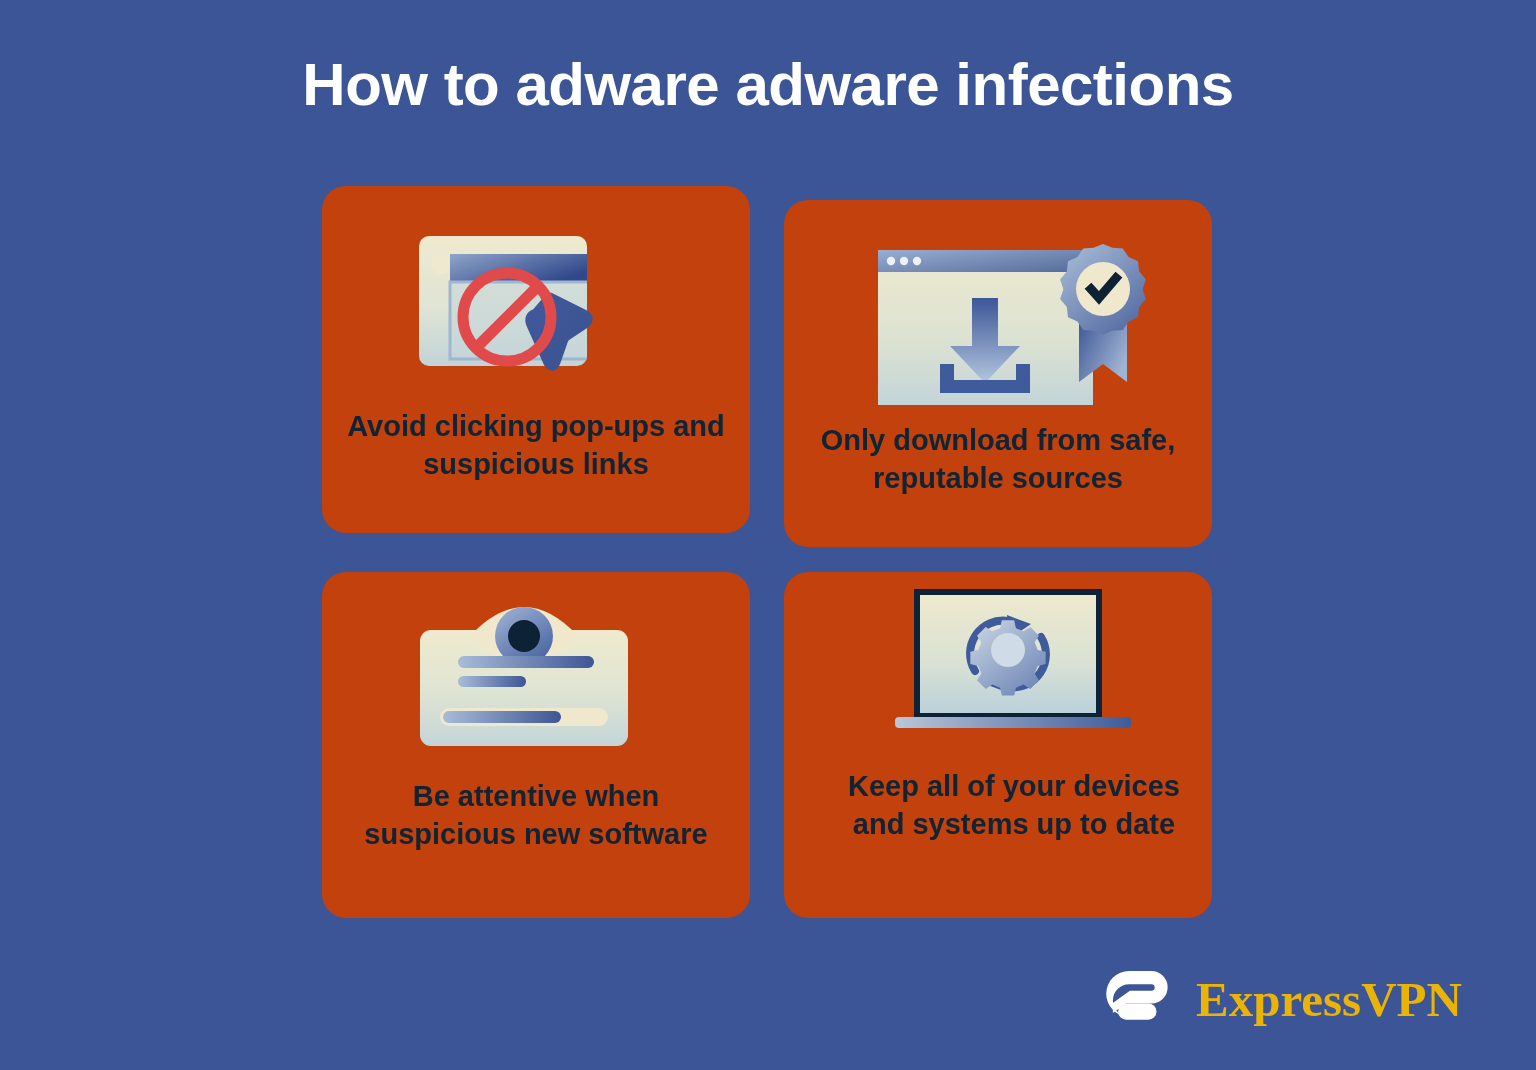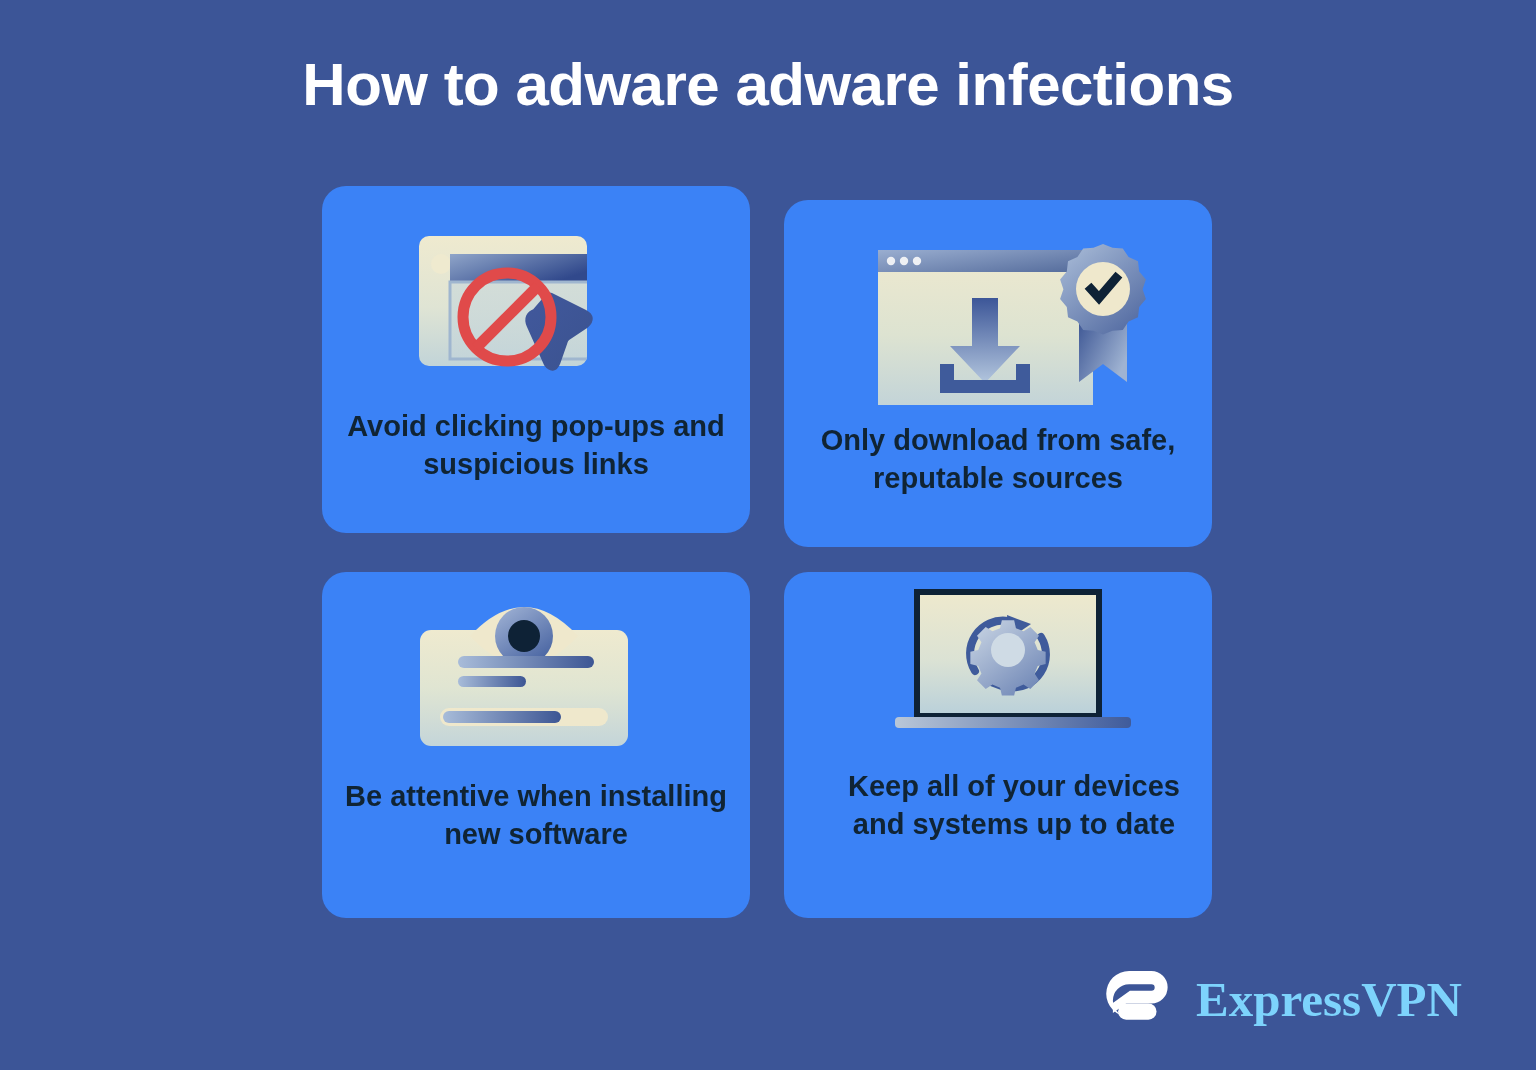--- a/index.html
+++ b/index.html
@@ -33,7 +33,7 @@
   .card{
     position:absolute;
     width:428px;
-    background:#3b82f6;
+    background:#c2410c;
     border-radius:24px;
     box-sizing:border-box;
     display:flex;

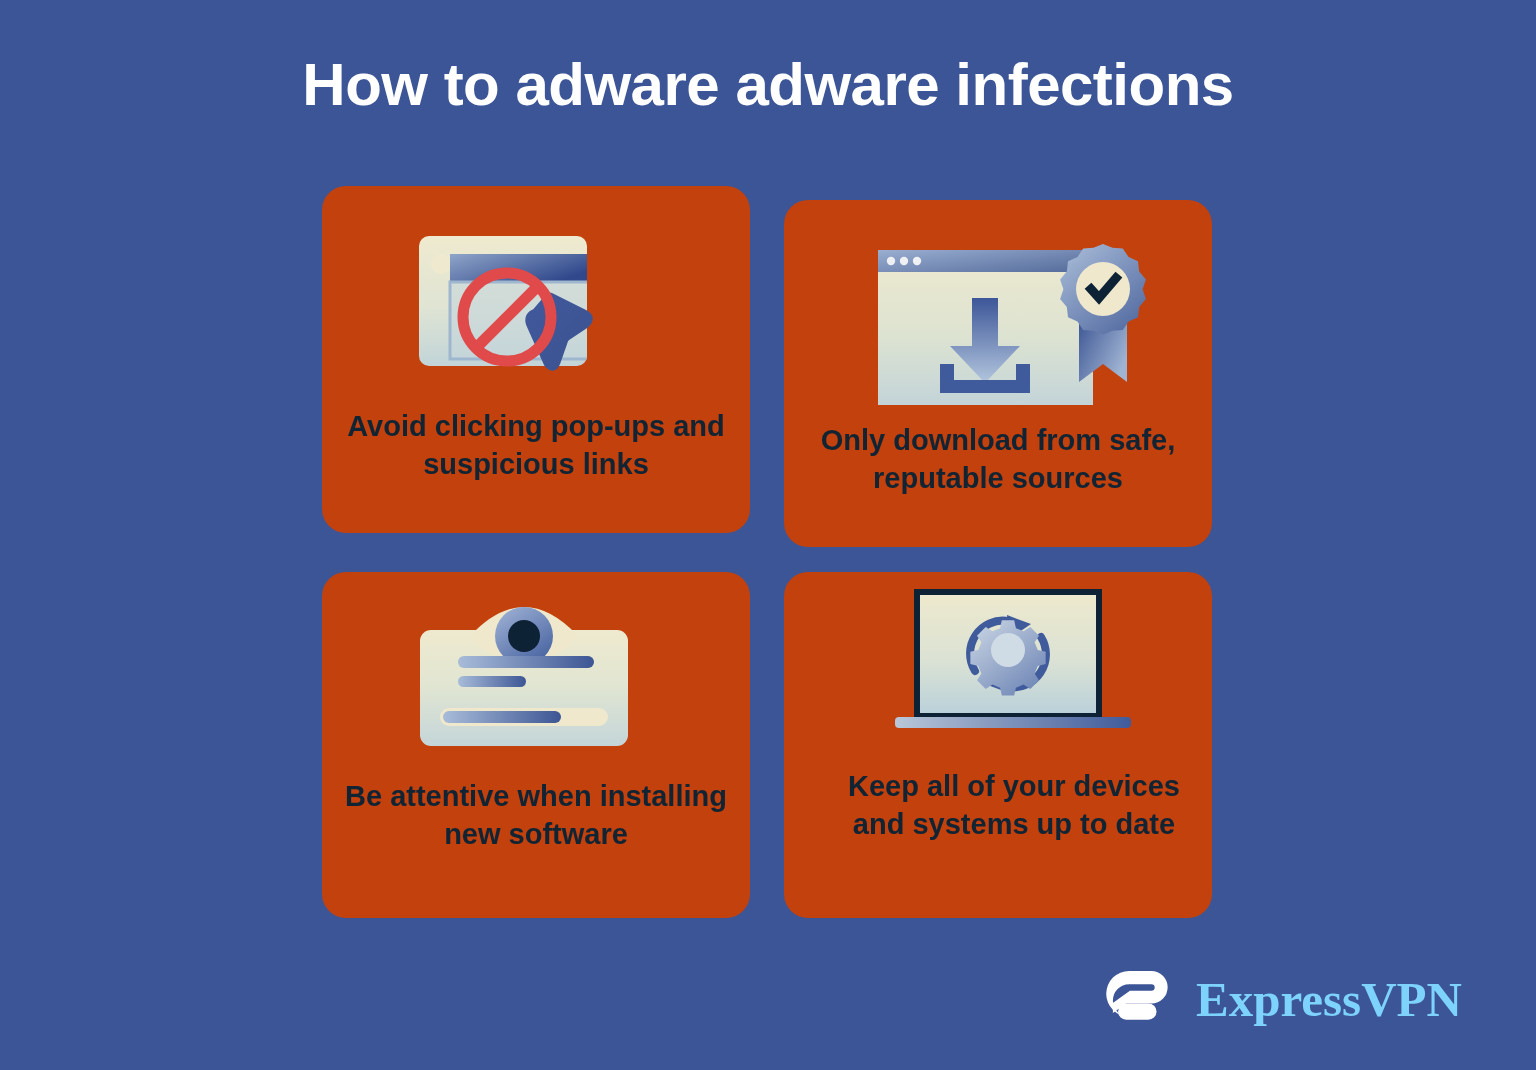--- a/index.html
+++ b/index.html
@@ -220,7 +220,7 @@
           <rect x="121" y="139" width="118" height="12" rx="6" fill="url(#line3)"></rect>
         </svg>
       </div>
-      <div class="card-label">Be attentive when installing new software</div>
+      <div class="card-label">Be attentive when suspicious new software</div>
     </div>
 
     <div class="card c3">

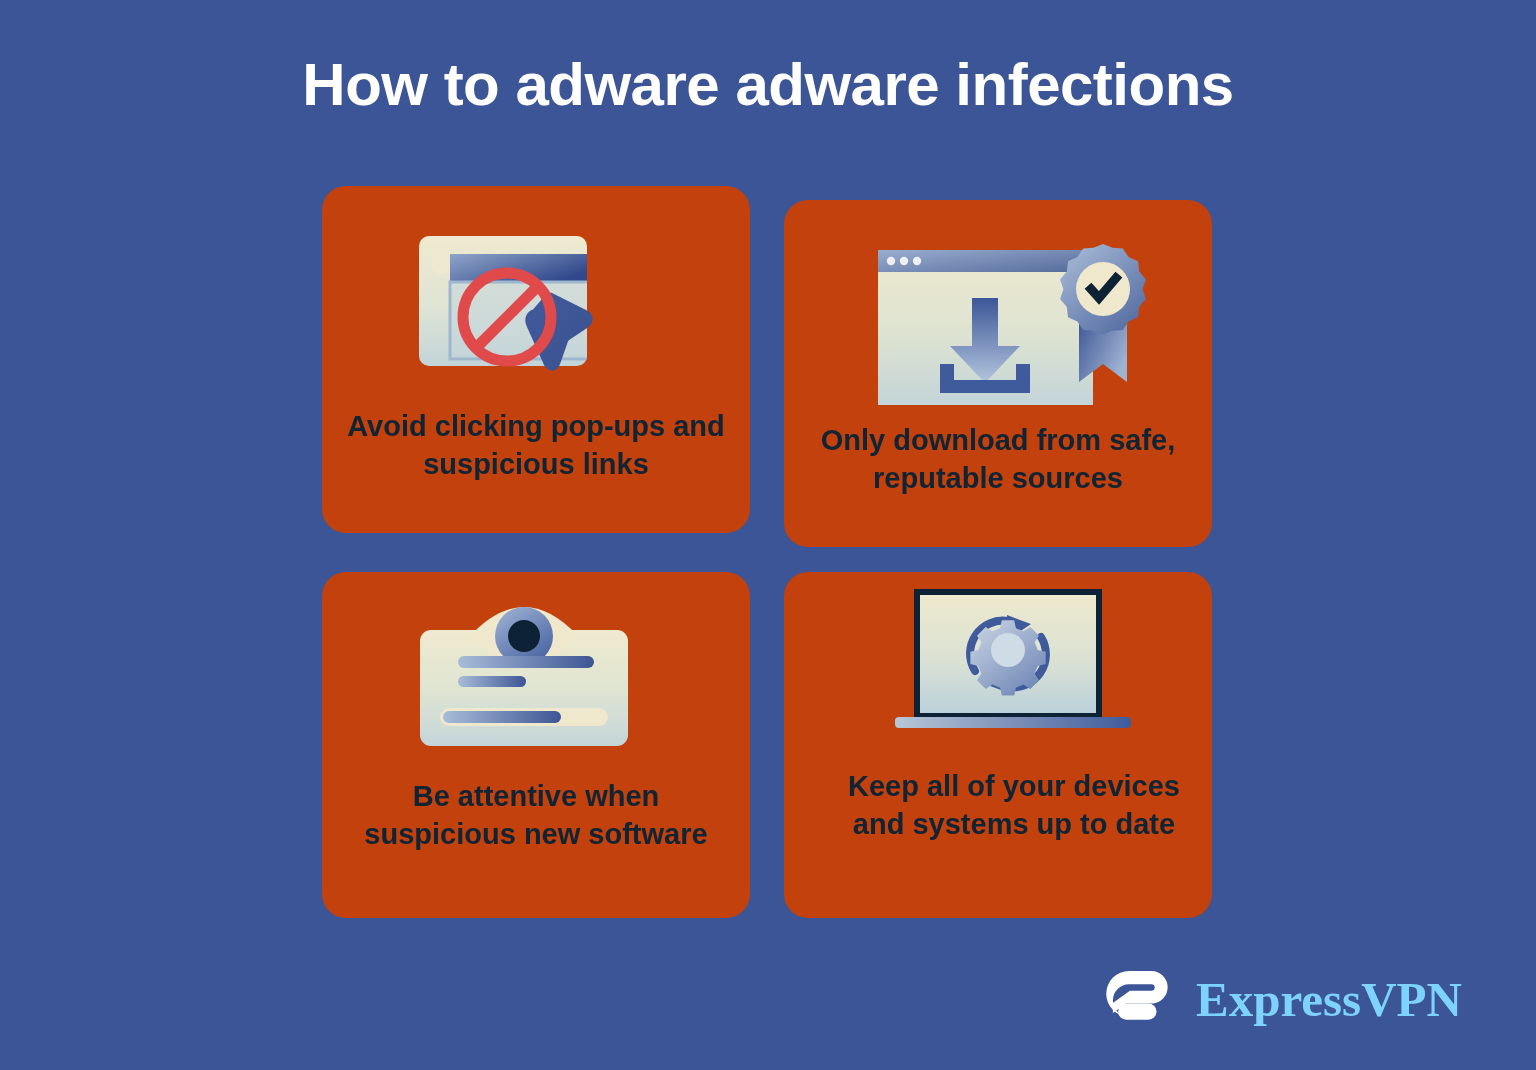--- a/index.html
+++ b/index.html
@@ -78,7 +78,7 @@
   }
   .logo-mark{width:74px;height:74px;flex:0 0 auto;}
   .logo-text{
-    color:#7dd3fc;
+    color:#eab308;
     font-family:"Liberation Serif", serif;
     font-size:49px;
     font-weight:bold;

